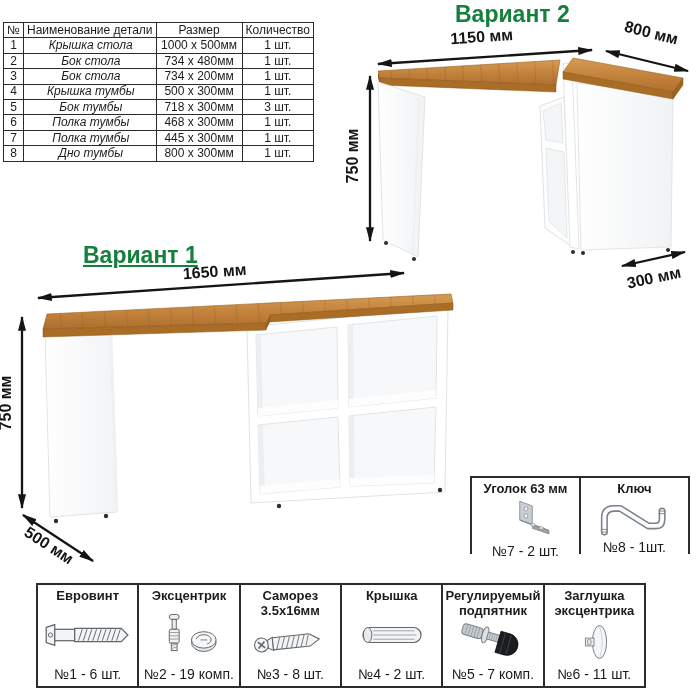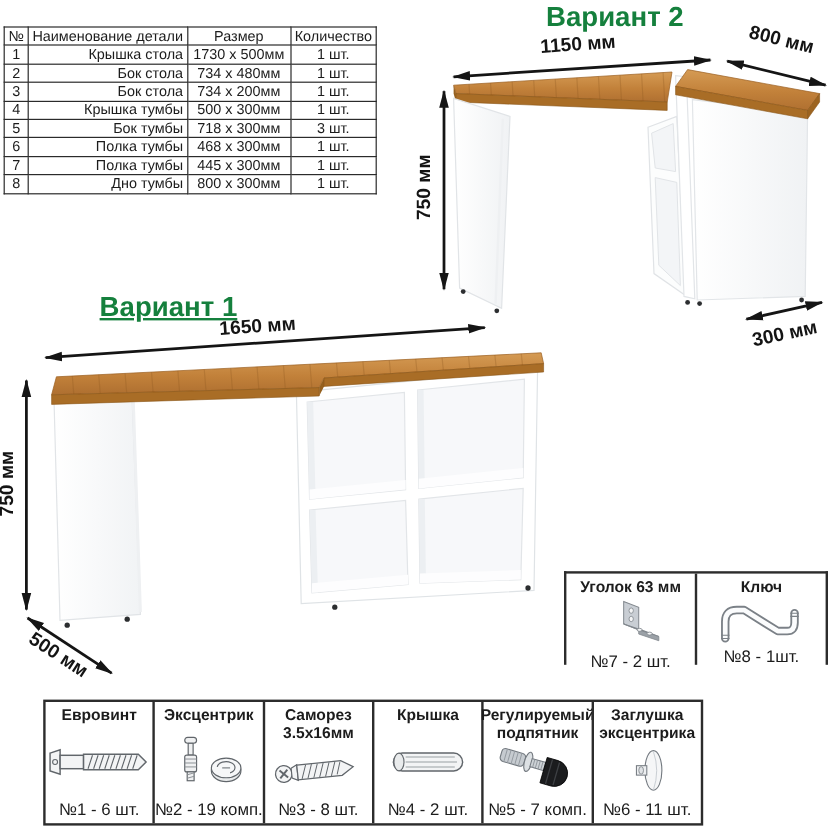--- a/index.html
+++ b/index.html
@@ -10,7 +10,7 @@
   .parts-table th,.parts-table td{
       border:1.5px solid #2b2b2b;font-size:12px;font-weight:400;line-height:1.05;
       height:14.4px;padding:0 3px;text-align:center;white-space:nowrap;overflow:hidden;}
-  .parts-table td.name{text-align:right;padding-left:5px;}
+  .parts-table td.name{text-align:center;padding-left:5px;font-style:italic;}
   
   .variant-title{position:absolute;font-size:23px;font-weight:700;color:#15803d;white-space:nowrap;}
   .vt1{left:83px;top:242px;text-decoration:underline;}

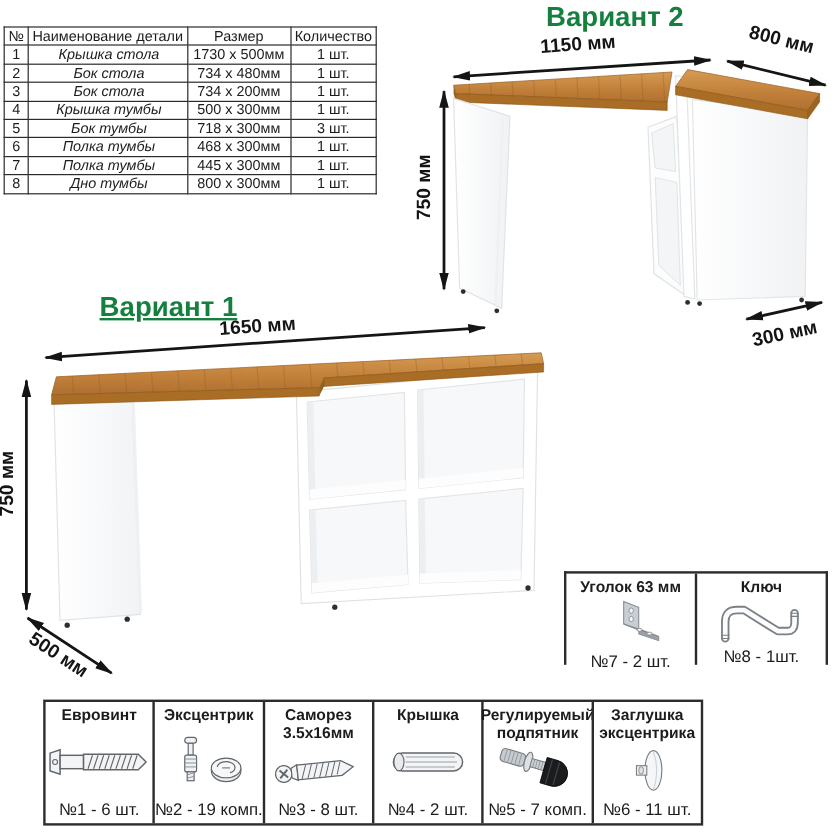--- a/index.html
+++ b/index.html
@@ -53,7 +53,7 @@
       <tr>
         <td>1</td>
         <td class="name">Крышка стола</td>
-        <td>1730 x 500мм</td>
+        <td>1000 x 500мм</td>
         <td>1 шт.</td>
       </tr>
       <tr>

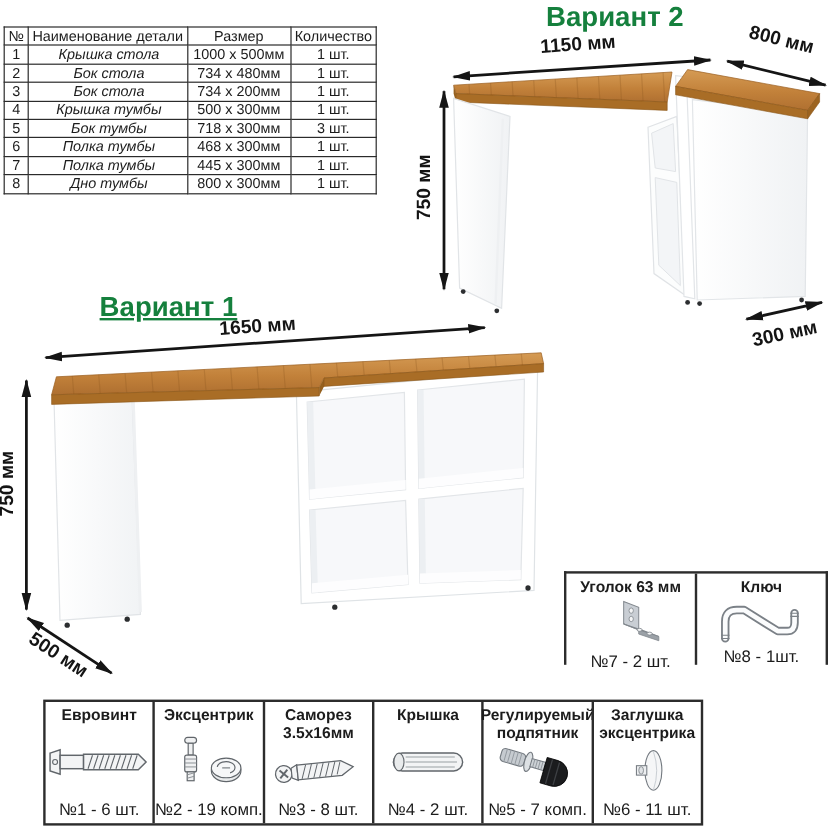--- a/index.html
+++ b/index.html
@@ -21,7 +21,7 @@
   
   .hw-row{position:absolute;display:flex;box-sizing:border-box;border:2.5px solid #2c2c2c;background:#fff;}
   .hw-upper{left:470px;top:476px;width:220px;height:78px;border-bottom:none;}
-  .hw-bottom{left:36px;top:583px;width:550px;height:105px;}
+  .hw-bottom{left:36px;top:583px;width:610px;height:105px;justify-content:flex-end;}
   .hw-cell{flex:1 1 0;display:flex;flex-direction:column;align-items:center;box-sizing:border-box;min-width:0;}
   .hw-cell + .hw-cell{border-left:2.5px solid #2c2c2c;}
   .hw-title{font-size:13px;font-weight:700;line-height:1.12;text-align:center;margin-top:4px;padding:0 2px;}

